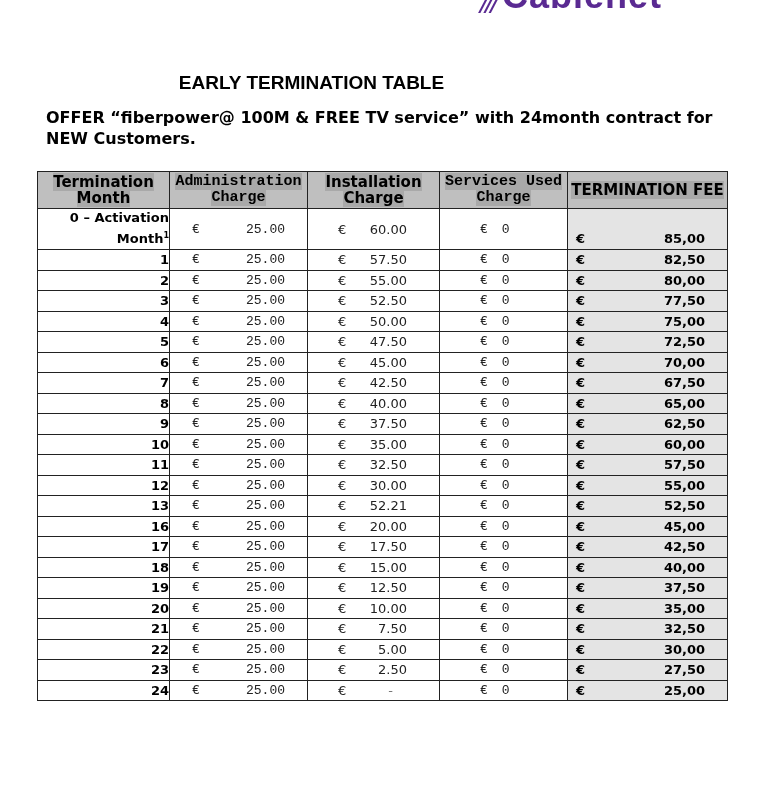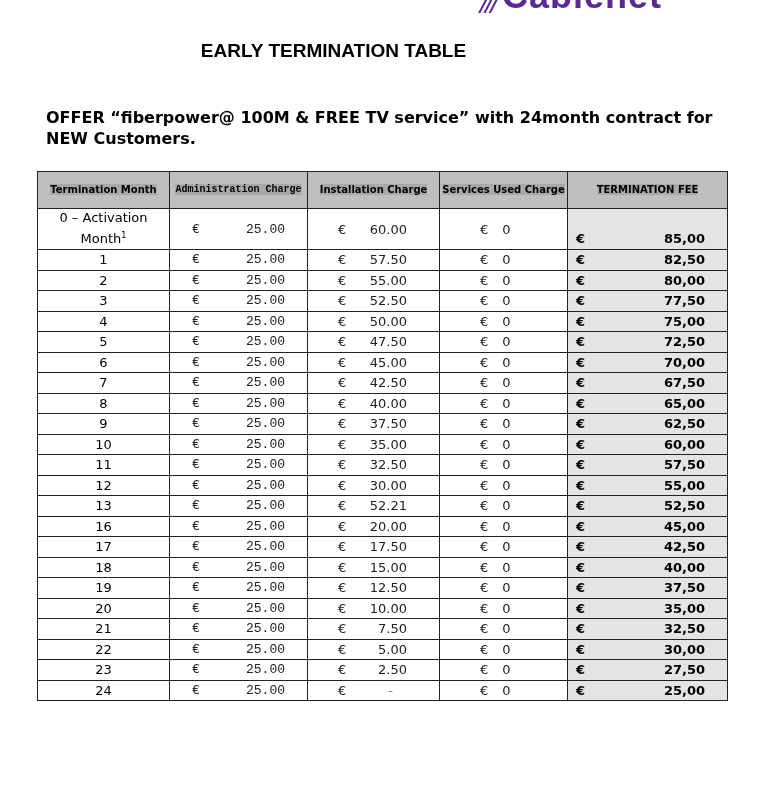--- a/index.html
+++ b/index.html
@@ -8,8 +8,8 @@
   .logo { position: absolute; left: 480px; top: -14px; height: 28px; display: flex; align-items: flex-end; color: #5a2a92; }
   .logo .stripes { font-family: "DejaVu Sans", sans-serif; font-size: 20px; font-style: italic; font-weight: bold; letter-spacing: -2px; margin-right: 6px; line-height: 1; }
   .logo .brand { font-family: "Liberation Sans", sans-serif; font-size: 36px; font-weight: bold; letter-spacing: 1px; line-height: 1; }
-  .title { position: absolute; left: 0; width: 623px; top: 40px; text-align: center;
-           font-family: "Liberation Sans", sans-serif; font-weight: bold; font-size: 19px; padding-left: 22px; }
+  .title { position: absolute; left: 0; width: 623px; top: 72px; text-align: center;
+           font-family: "Liberation Sans", sans-serif; font-weight: bold; font-size: 19px; }
   .offer { position: absolute; left: 46px; top: 107px; width: 680px;
            font-family: "DejaVu Sans", sans-serif; font-weight: bold; font-size: 16px; line-height: 21px; }
   table.fees { position: absolute; left: 37px; top: 171px; border-collapse: collapse;

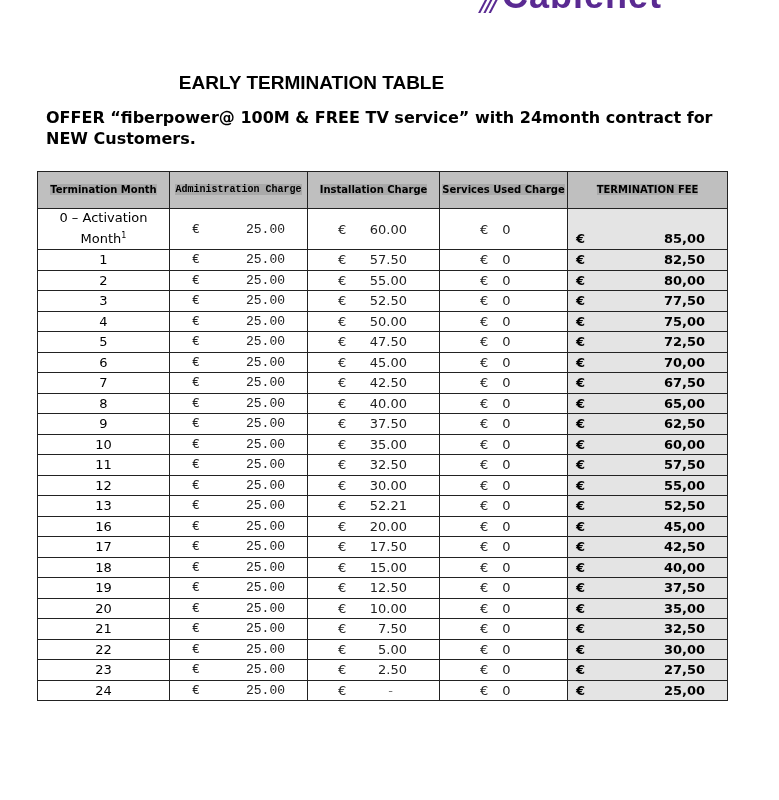--- a/index.html
+++ b/index.html
@@ -15,7 +15,7 @@
   table.fees { position: absolute; left: 37px; top: 171px; border-collapse: collapse;
                font-family: "DejaVu Sans", sans-serif; font-size: 13px; }
   table.fees th, table.fees td { border: 1.5px solid #222; padding: 0; }
-  table.fees th { background: #bfbfbf; font-weight: bold; font-size: 10px; line-height: 16px; height: 36px; text-align: center; }
+  table.fees th { background: #bfbfbf; font-weight: bold; font-size: 15px; line-height: 16px; height: 36px; text-align: center; }
   table.fees th span { background: #a9a9a9; }
   table.fees td { height: 19.5px; }
   .c-month { width: 131px; text-align: center; font-weight: normal; }

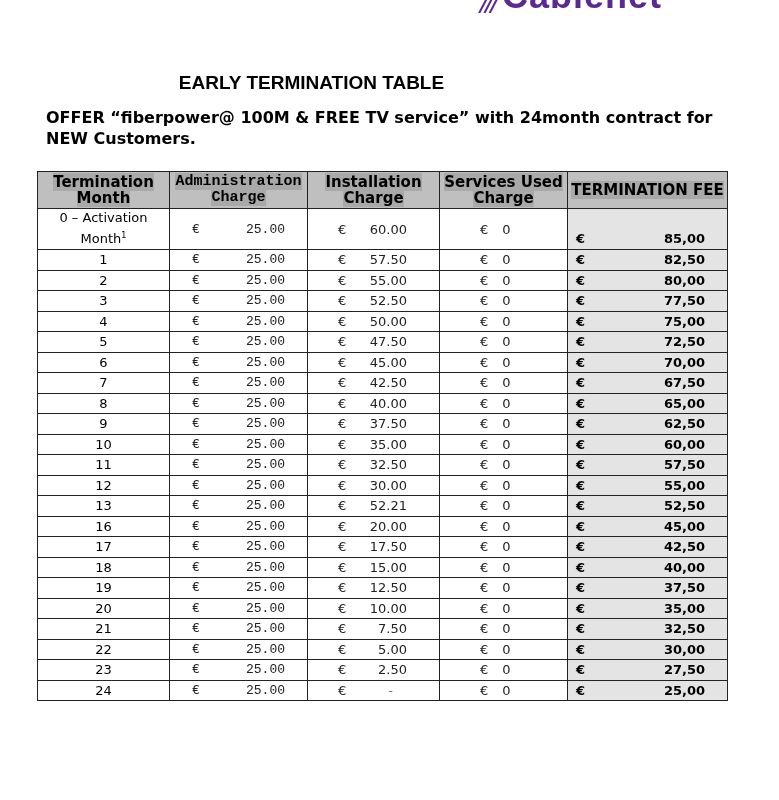--- a/index.html
+++ b/index.html
@@ -21,7 +21,7 @@
   .c-month { width: 131px; text-align: center; font-weight: normal; }
   .c-admin { width: 137px; font-family: Liberation Mono, monospace; }
   .c-inst { width: 131px; }
-  .c-serv { width: 127px; }
+  .c-serv { width: 127px; font-family: Liberation Mono, monospace; }
   .c-fee { width: 159px; background: #e4e4e4; font-weight: bold; margin-top: 12px; }
   .money { display: flex; justify-content: space-between; align-items: center; color: #222; }
   .c-admin .money { padding: 0 22px 0 22px; }

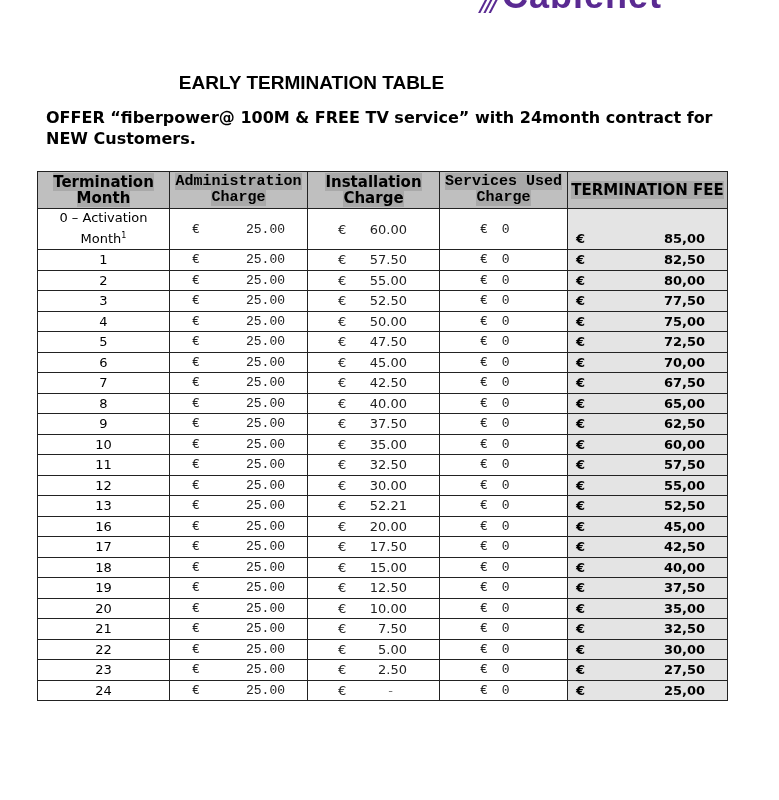--- a/index.html
+++ b/index.html
@@ -18,7 +18,7 @@
   table.fees th { background: #bfbfbf; font-weight: bold; font-size: 15px; line-height: 16px; height: 36px; text-align: center; }
   table.fees th span { background: #a9a9a9; }
   table.fees td { height: 19.5px; }
-  .c-month { width: 131px; text-align: center; font-weight: normal; }
+  .c-month { width: 131px; text-align: right; font-weight: bold; }
   .c-admin { width: 137px; font-family: Liberation Mono, monospace; }
   .c-inst { width: 131px; }
   .c-serv { width: 127px; font-family: Liberation Mono, monospace; }

